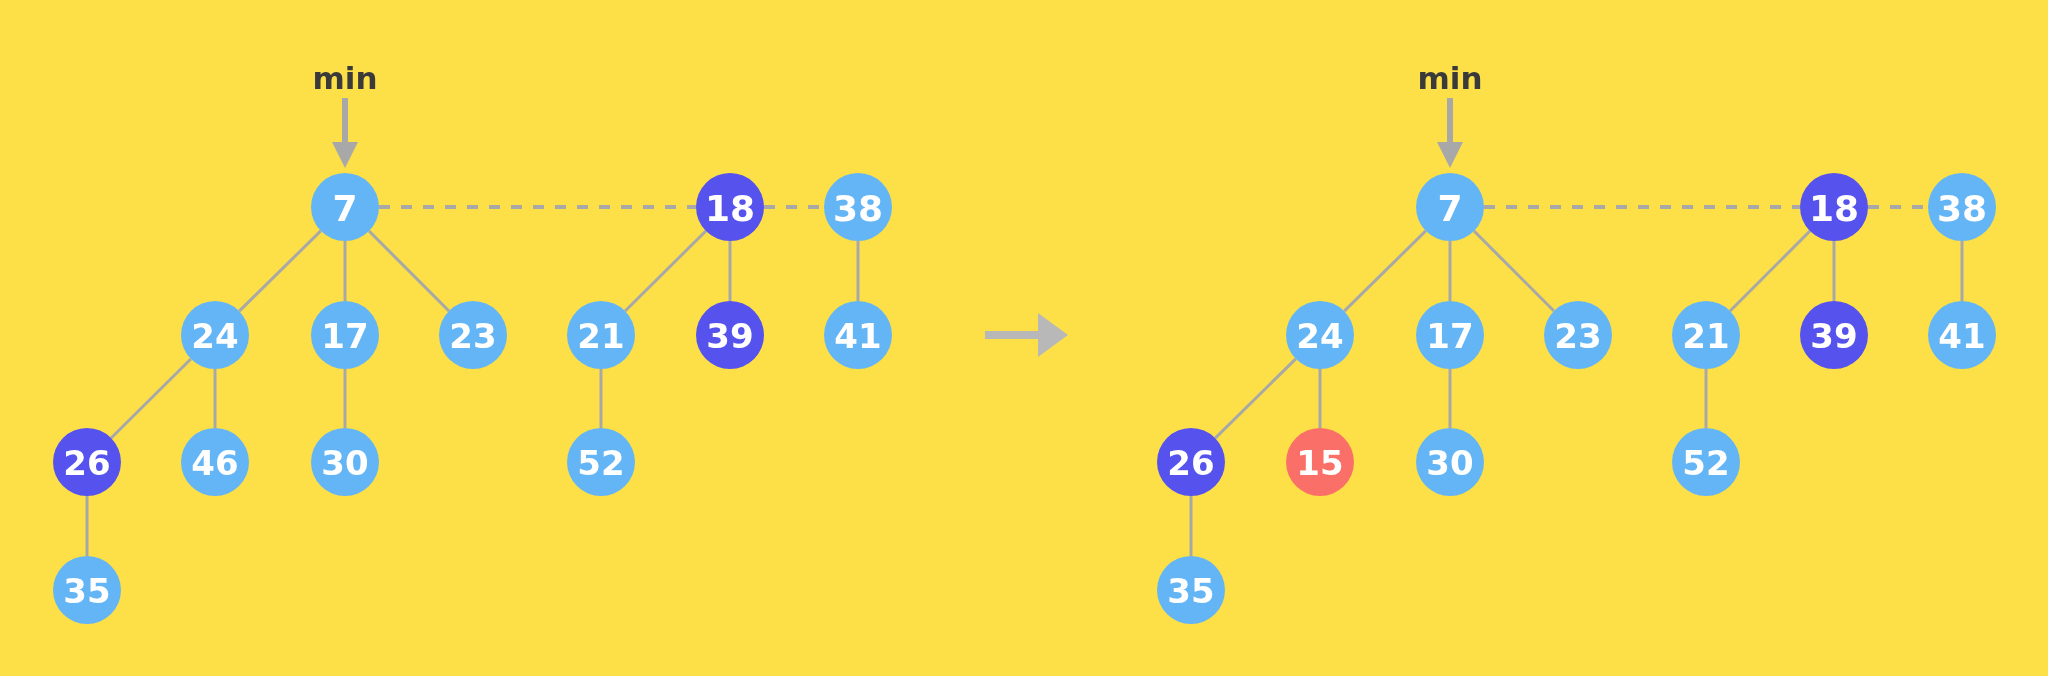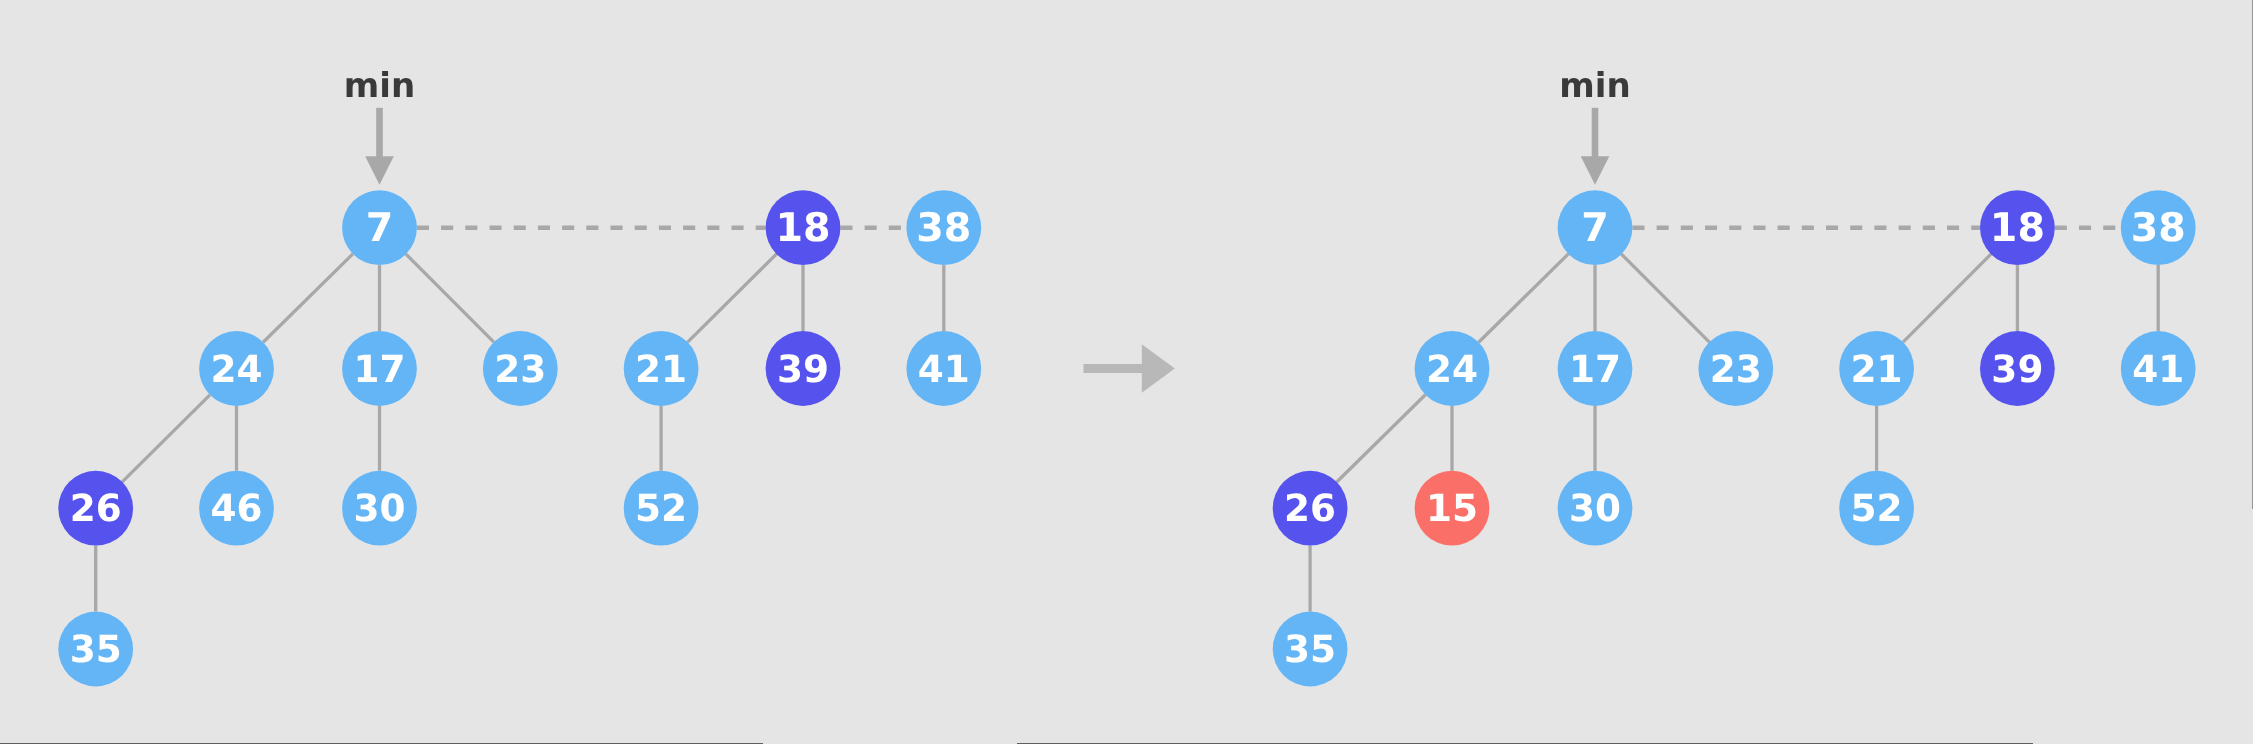--- a/index.html
+++ b/index.html
@@ -18,7 +18,7 @@
     position: relative;
     width: 2048px;
     height: 676px;
-    background: #e5e5e5;
+    background: #fde047;
   }
   #canvas {
     position: absolute;

